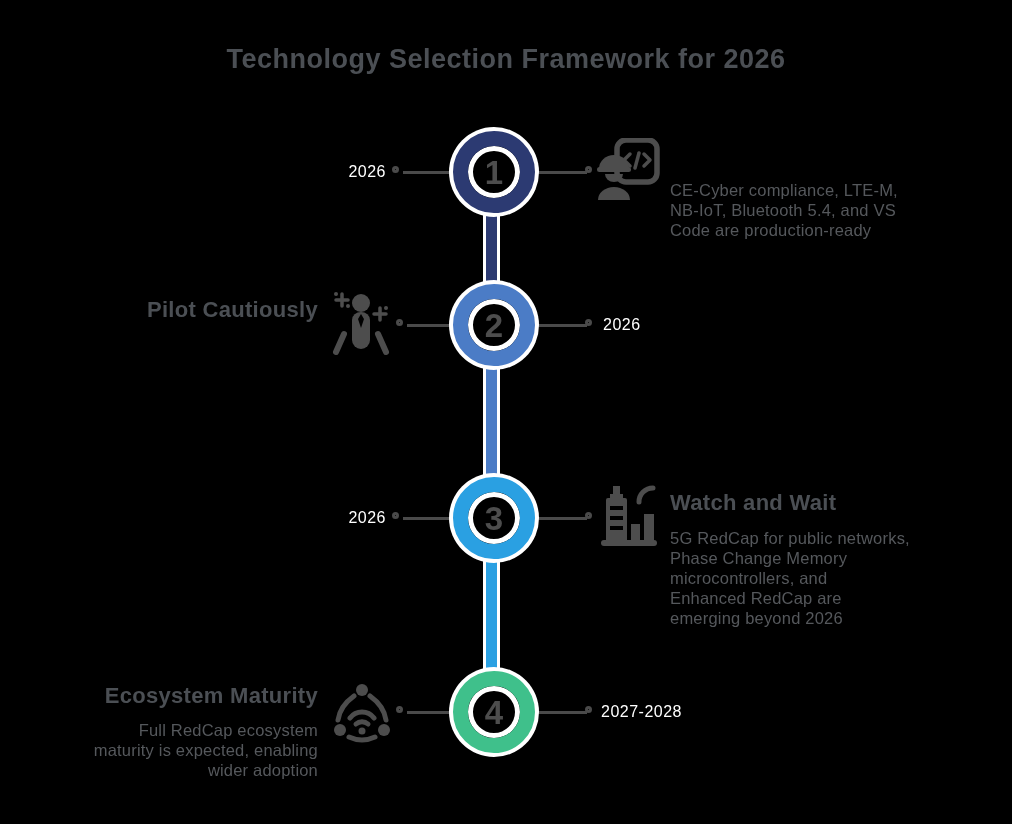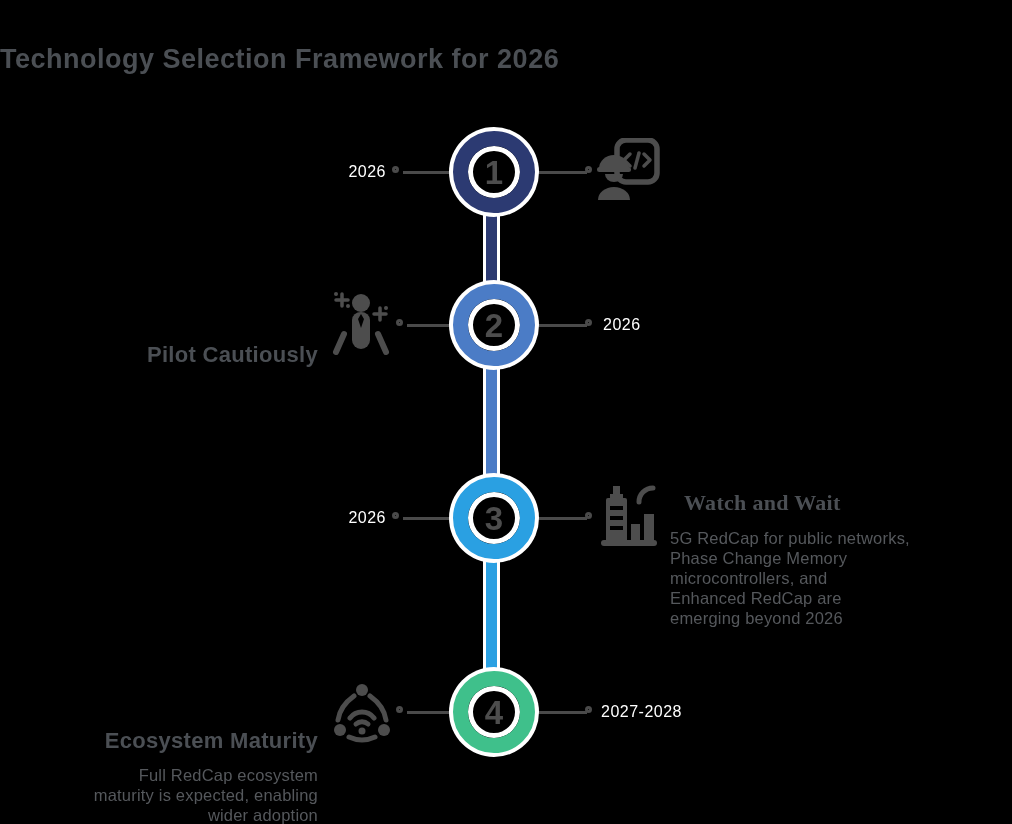--- a/index.html
+++ b/index.html
@@ -10,7 +10,7 @@
   }
   .title {
     position:absolute; top:44px; left:0; width:100%;
-    font-size:27px; font-weight:bold;
+    text-align:center; font-size:27px; font-weight:bold;
     color:#4b4f54; letter-spacing:.5px;
   }
   

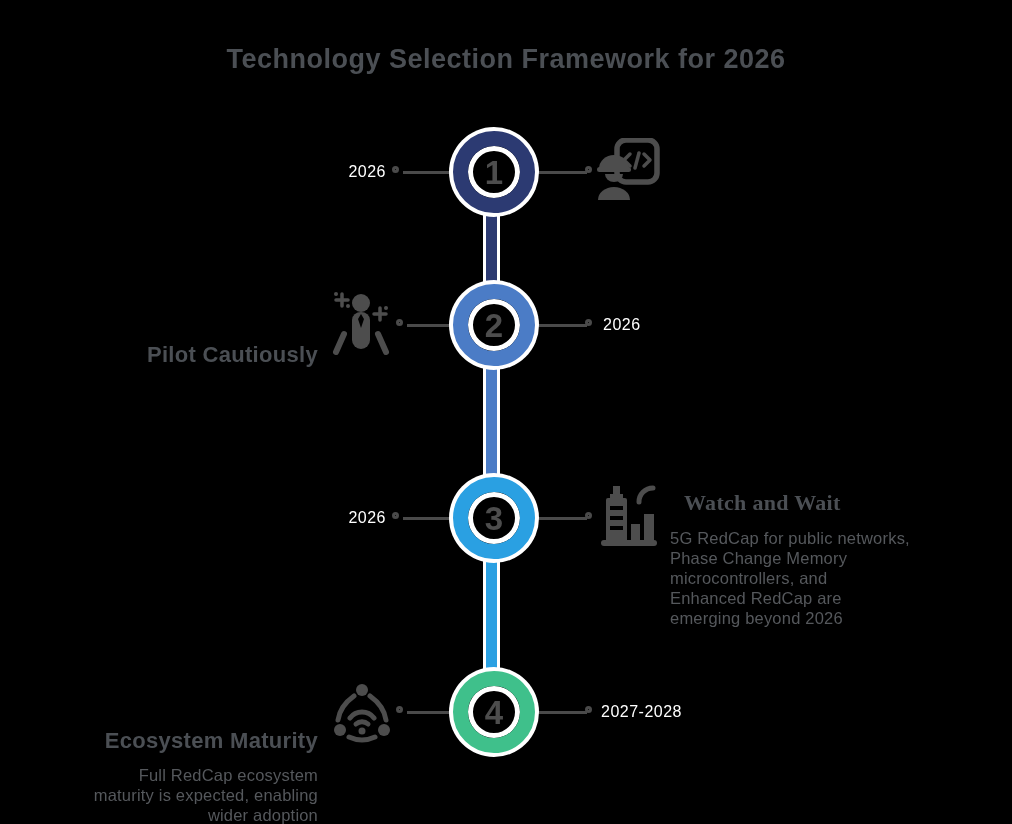--- a/index.html
+++ b/index.html
@@ -74,6 +74,9 @@
       <path d="M1 62 a16 13 0 0 1 32 0 z" fill="#4d4d4d"></path>
     </svg>
   </div>
+  <div class="body-text" style="left:670px; top:180px;">CE-Cyber compliance, LTE-M,
+NB-IoT, Bluetooth 5.4, and VS
+Code are production-ready</div>
 
   <div class="heading align-right" style="left:18px; top:297px; width:300px;">Pilot Cautiously</div>
   <div class="icon-box" style="left:330px; top:290px;">

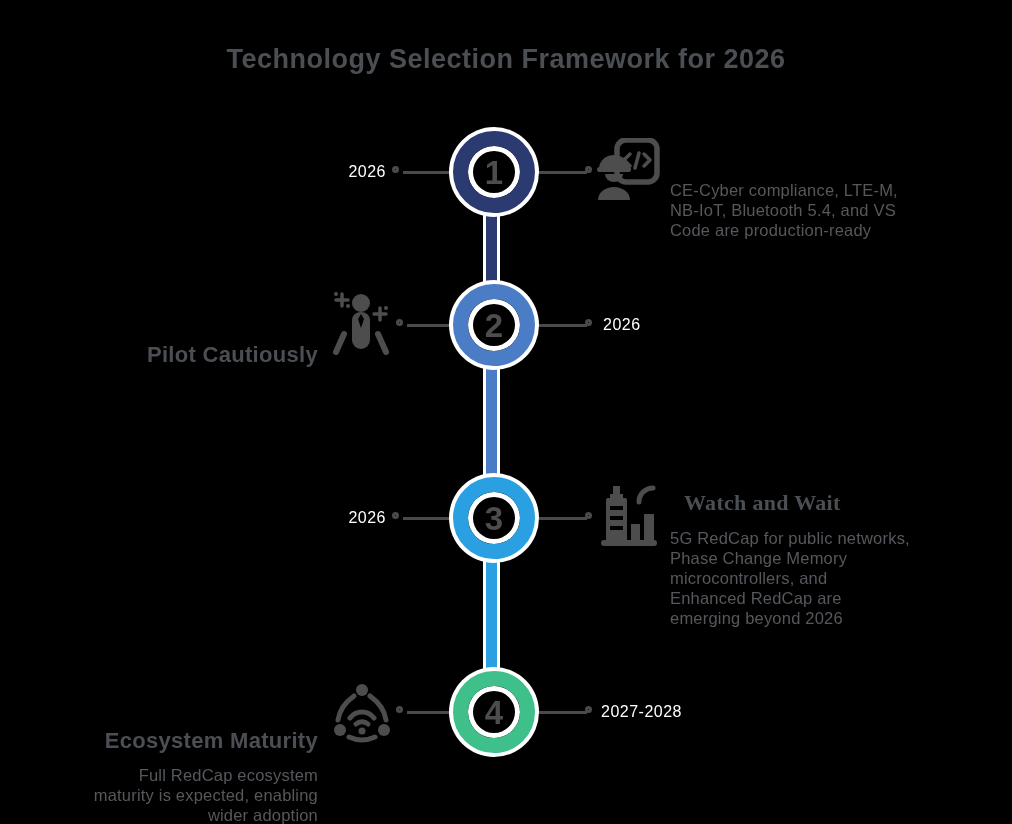--- a/index.html
+++ b/index.html
@@ -39,7 +39,7 @@
     position:absolute; font-size:16.5px; color:#55585c; line-height:20px;
     letter-spacing:.2px; white-space:pre-line;
   }
-  .align-right { text-align:right;margin-top:45px; }
+  .align-right { text-align:right; }
   .icon-box { position:absolute; z-index:0; }
   .icon-box svg { display:block; }
 </style>

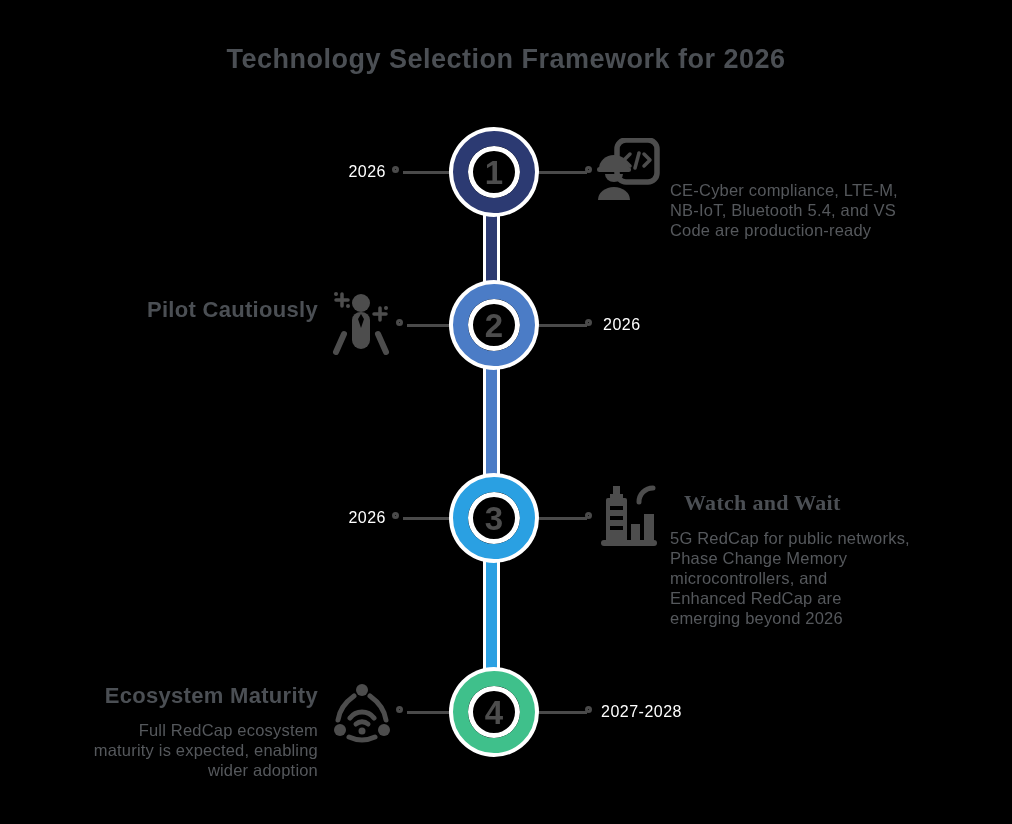--- a/index.html
+++ b/index.html
@@ -125,7 +125,7 @@
       <rect x="2" y="56" width="56" height="6" rx="3" fill="#4d4d4d"></rect>
     </svg>
   </div>
-  <div class="heading" style="left:684px; top:490px;font-family:Liberation Serif, serif;">Watch and Wait</div>
+  <div class="heading" style="left:670px; top:490px;">Watch and Wait</div>
   <div class="body-text" style="left:670px; top:528px;">5G RedCap for public networks,
 Phase Change Memory
 microcontrollers, and

